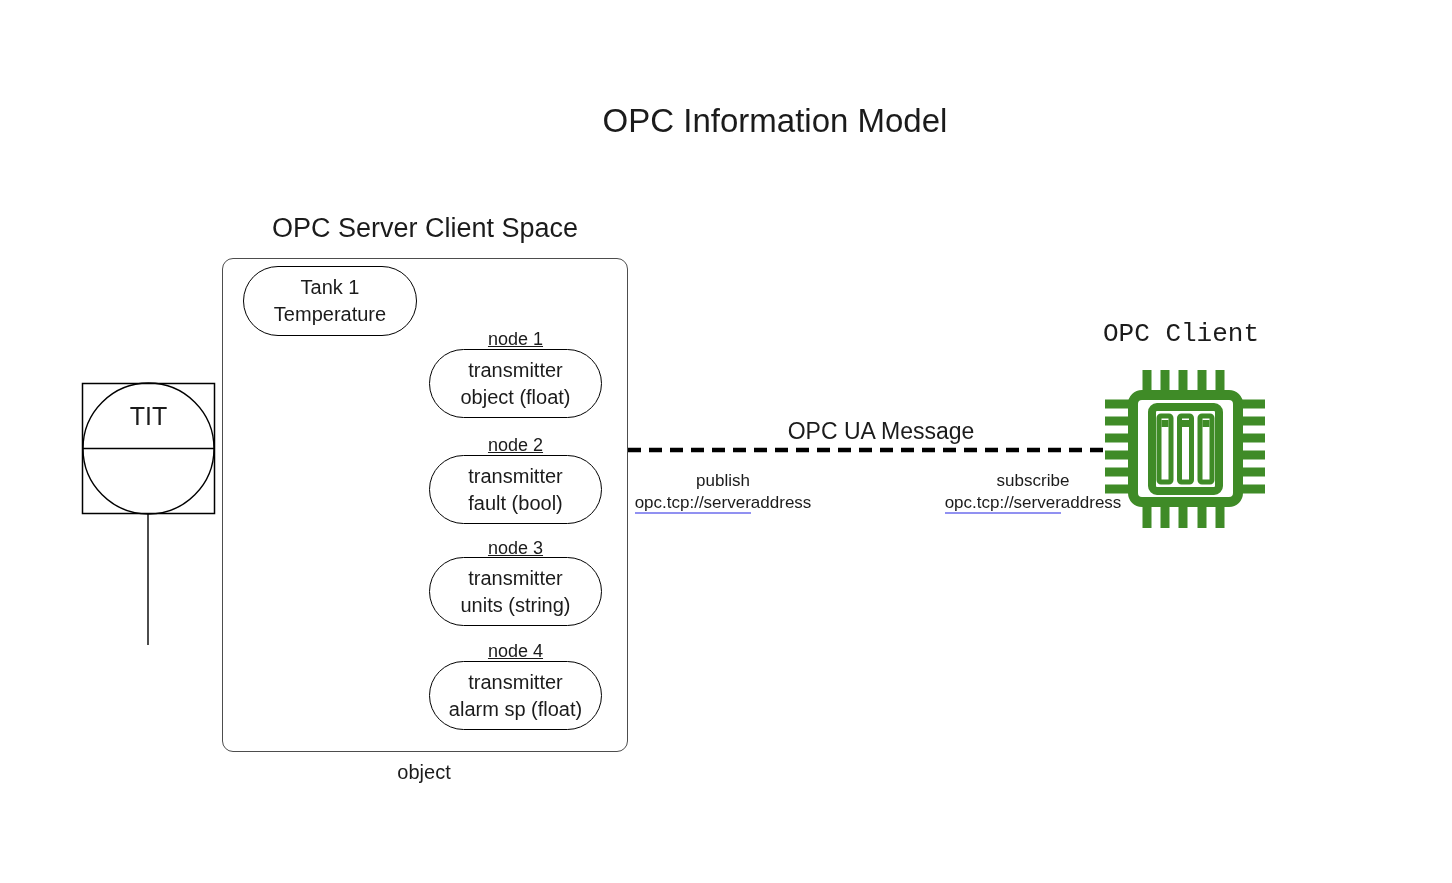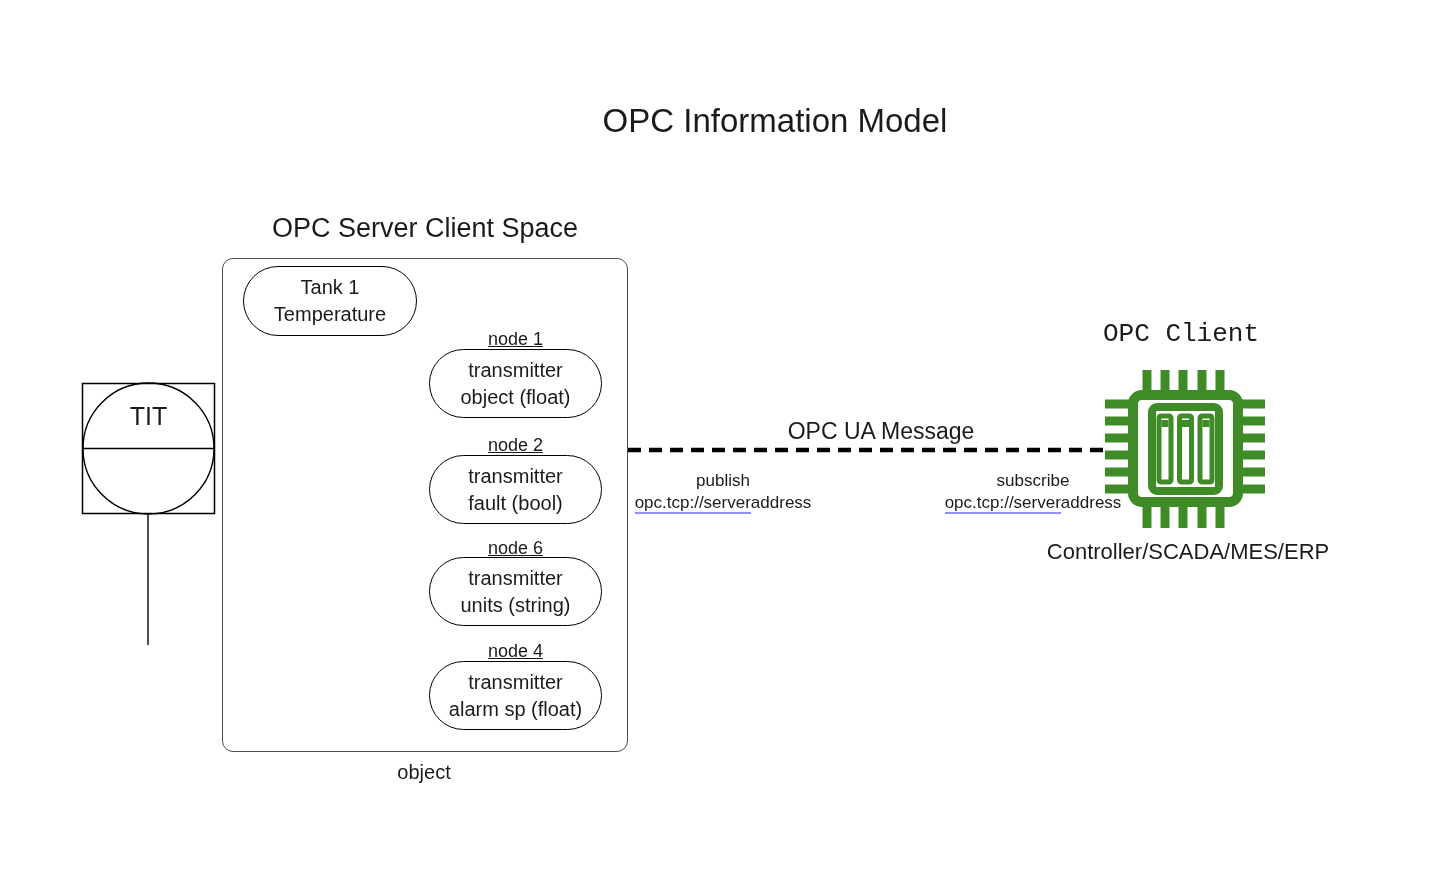--- a/index.html
+++ b/index.html
@@ -88,7 +88,7 @@
   <span>fault (bool)</span>
 </div>
 
-<div class="abs node-label" id="node3-label">node 6</div>
+<div class="abs node-label" id="node3-label">node 3</div>
 <div class="abs stadium leaf" id="node3-oval">
   <span>transmitter</span>
   <span>units (string)</span>

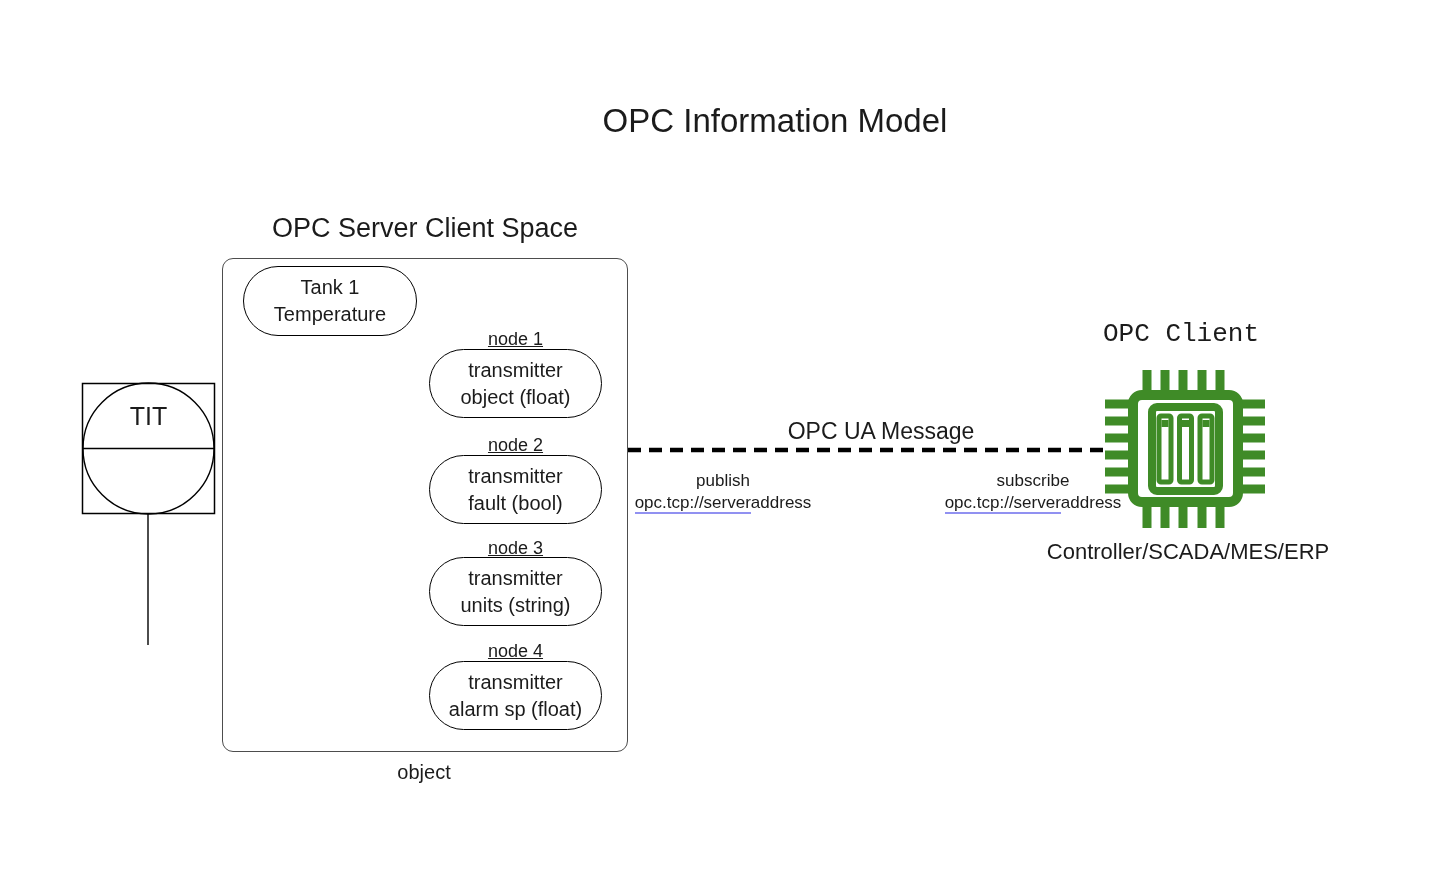--- a/index.html
+++ b/index.html
@@ -154,7 +154,6 @@
 </svg>
 
 <div class="abs ctr" id="client-caption">
-  <div>Controller/SCADA/MES/ERP</div>
 </div>
 
 </body></html>

